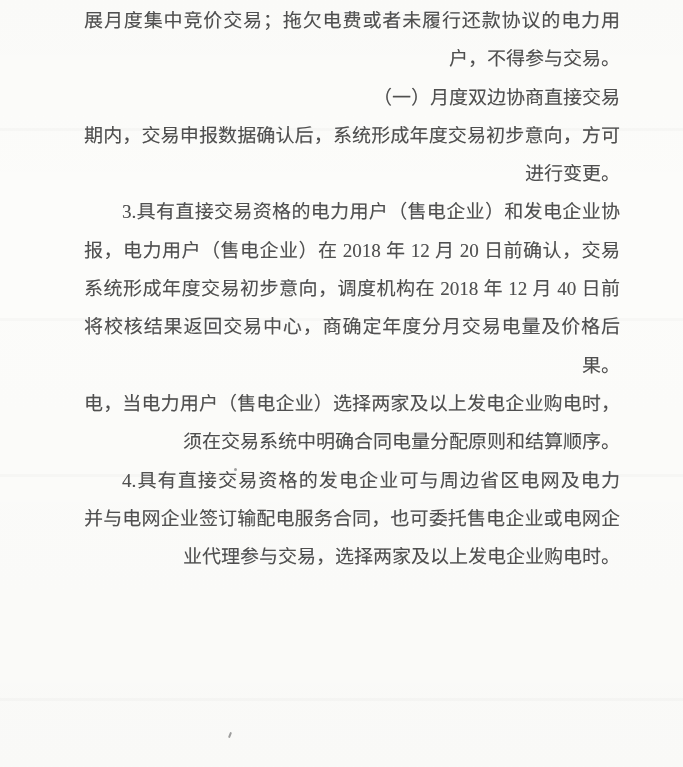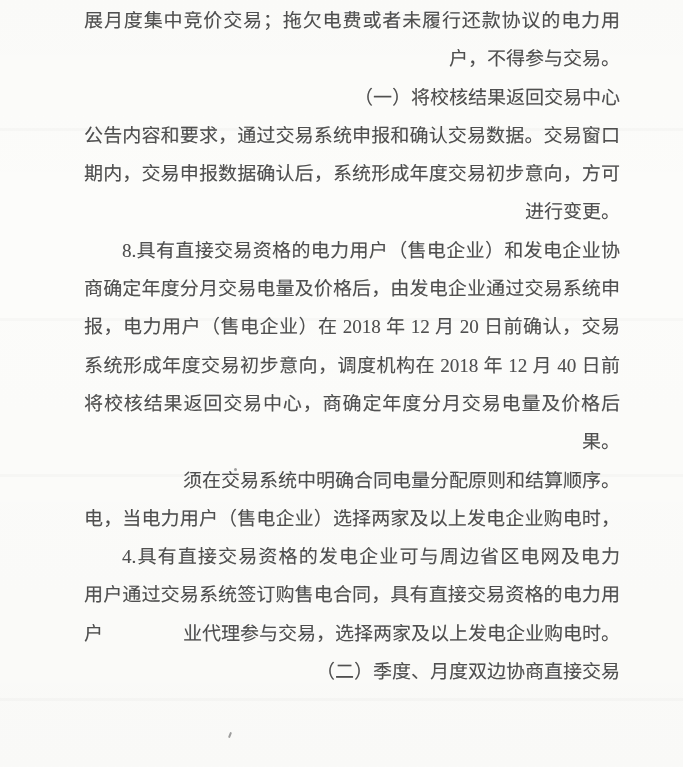--- a/index.html
+++ b/index.html
@@ -89,7 +89,7 @@
         <div class="line">户，不得参与交易。</div>
       </div>
       <div class="paragraph">
-        <div class="line indent">（一）将校核结果返回交易中心</div>
+        <div class="line indent">（一）月度双边协商直接交易</div>
       </div>
       <div class="paragraph">
         <div class="line fill">公告内容和要求，通过交易系统申报和确认交易数据。交易窗口</div>

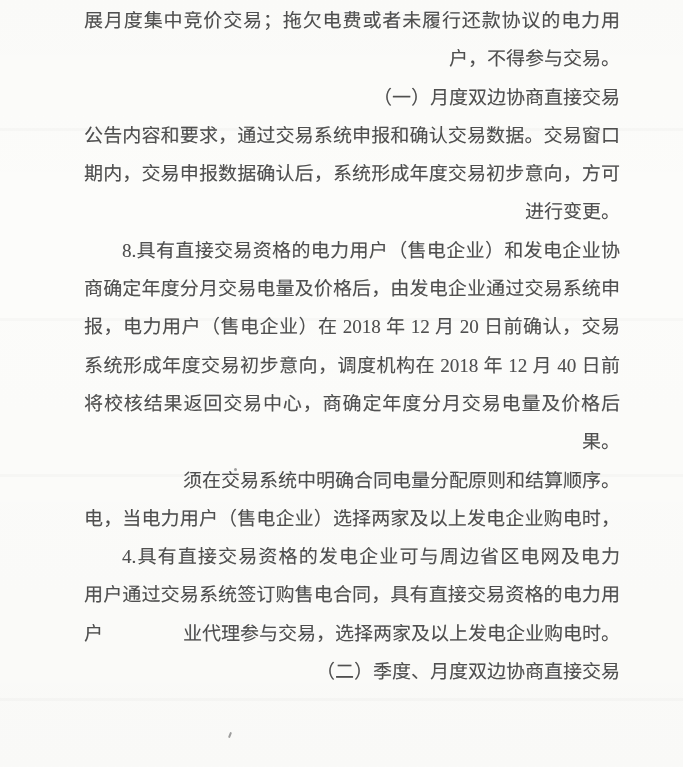--- a/index.html
+++ b/index.html
@@ -92,7 +92,6 @@
         <div class="line indent">（一）月度双边协商直接交易</div>
       </div>
       <div class="paragraph">
-        <div class="line fill">公告内容和要求，通过交易系统申报和确认交易数据。交易窗口</div>
         <div class="line fill">期内，交易申报数据确认后，系统形成年度交易初步意向，方可</div>
         <div class="line">进行变更。</div>
       </div>

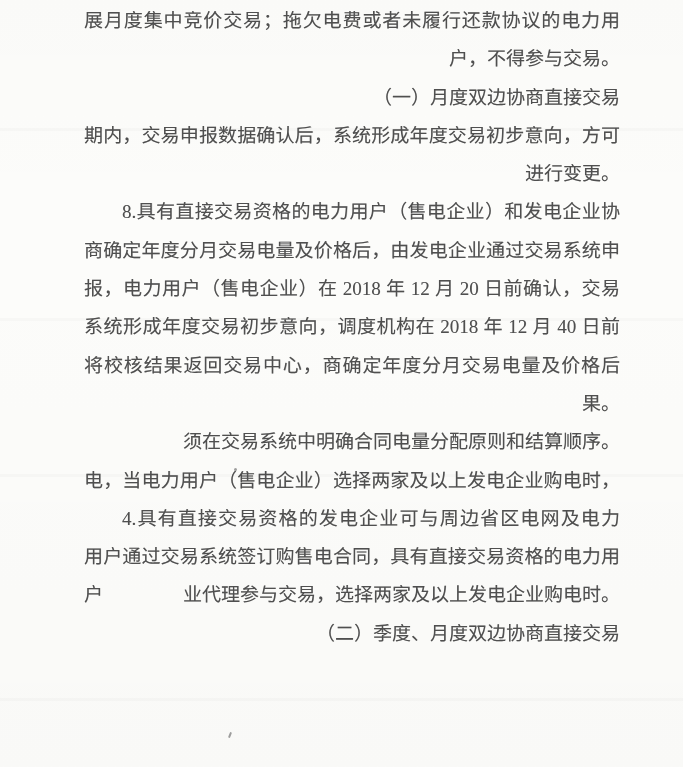--- a/index.html
+++ b/index.html
@@ -96,7 +96,7 @@
         <div class="line">进行变更。</div>
       </div>
       <div class="paragraph">
-        <div class="line fill indent">8.具有直接交易资格的电力用户（售电企业）和发电企业协</div>
+        <div class="line fill indent">3.具有直接交易资格的电力用户（售电企业）和发电企业协</div>
         <div class="line fill">商确定年度分月交易电量及价格后，由发电企业通过交易系统申</div>
         <div class="line fill">报，电力用户（售电企业）在 2018 年 12 月 20 日前确认，交易</div>
         <div class="line fill">系统形成年度交易初步意向，调度机构在 2018 年 12 月 40 日前</div>

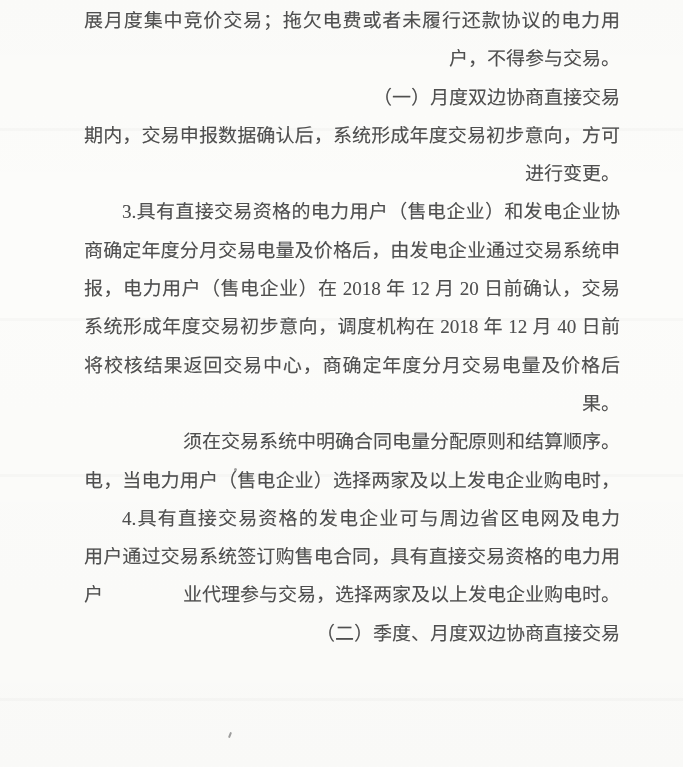--- a/index.html
+++ b/index.html
@@ -97,7 +97,6 @@
       </div>
       <div class="paragraph">
         <div class="line fill indent">3.具有直接交易资格的电力用户（售电企业）和发电企业协</div>
-        <div class="line fill">商确定年度分月交易电量及价格后，由发电企业通过交易系统申</div>
         <div class="line fill">报，电力用户（售电企业）在 2018 年 12 月 20 日前确认，交易</div>
         <div class="line fill">系统形成年度交易初步意向，调度机构在 2018 年 12 月 40 日前</div>
         <div class="line fill">将校核结果返回交易中心，商确定年度分月交易电量及价格后</div>

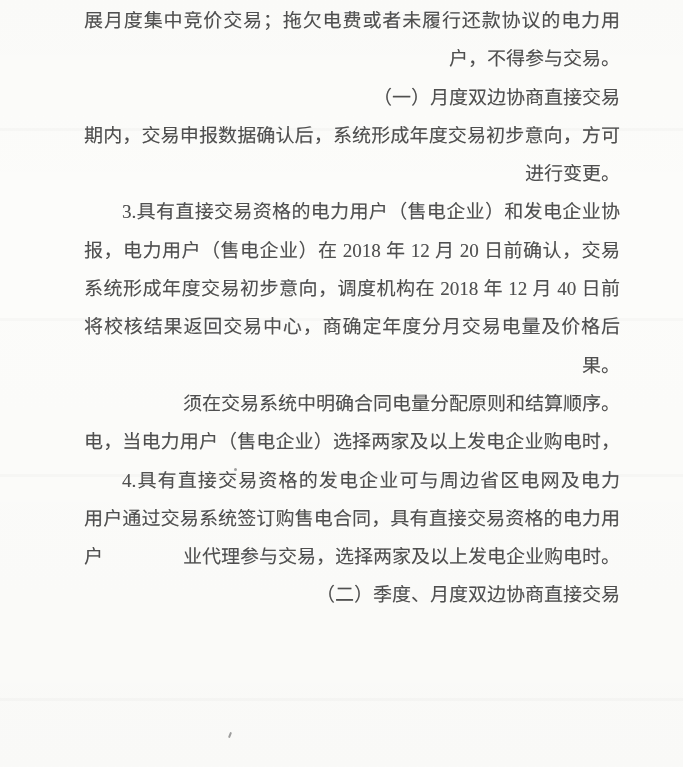--- a/index.html
+++ b/index.html
@@ -103,8 +103,8 @@
         <div class="line">果。</div>
       </div>
       <div class="paragraph">
+        <div class="line fill">电，当电力用户（售电企业）选择两家及以上发电企业购电时，</div>
         <div class="line">须在交易系统中明确合同电量分配原则和结算顺序。</div>
-        <div class="line fill">电，当电力用户（售电企业）选择两家及以上发电企业购电时，</div>
       </div>
       <div class="paragraph">
         <div class="line fill indent">4.具有直接交易资格的发电企业可与周边省区电网及电力</div>

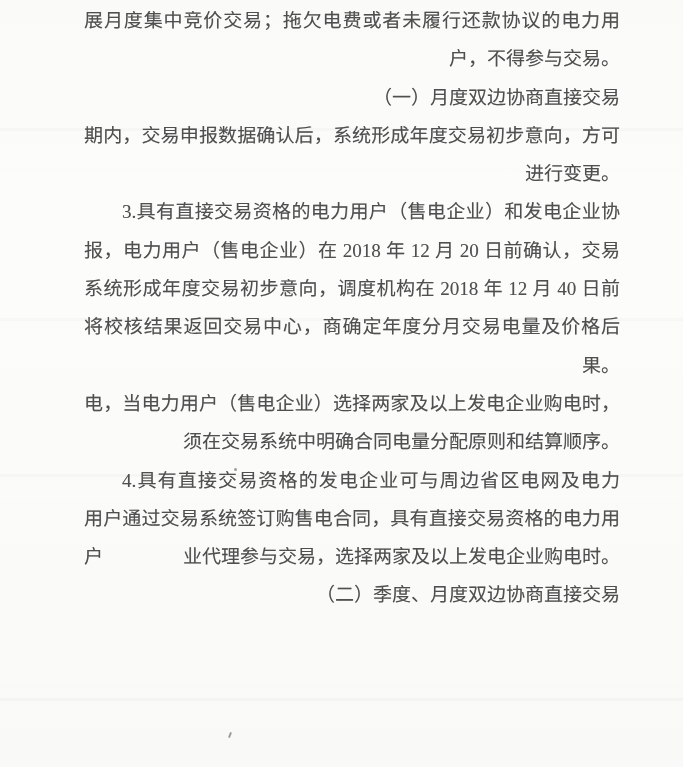--- a/index.html
+++ b/index.html
@@ -108,7 +108,7 @@
       </div>
       <div class="paragraph">
         <div class="line fill indent">4.具有直接交易资格的发电企业可与周边省区电网及电力</div>
-        <div class="line fill">用户通过交易系统签订购售电合同，具有直接交易资格的电力用户</div>
+        <div class="line fill">并与电网企业签订输配电服务合同，也可委托售电企业或电网企</div>
         <div class="line">业代理参与交易，选择两家及以上发电企业购电时。</div>
       </div>
       <div class="paragraph">

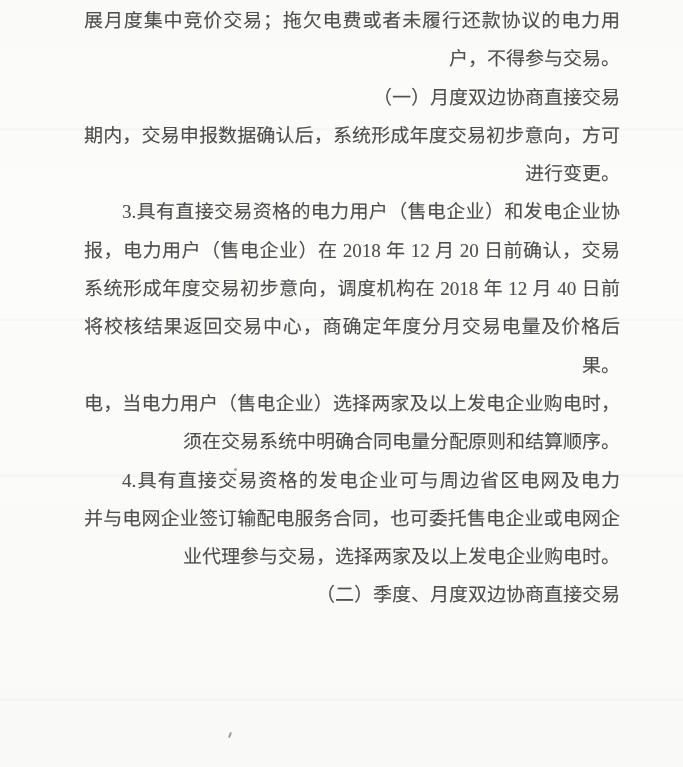--- a/index.html
+++ b/index.html
@@ -111,9 +111,6 @@
         <div class="line fill">并与电网企业签订输配电服务合同，也可委托售电企业或电网企</div>
         <div class="line">业代理参与交易，选择两家及以上发电企业购电时。</div>
       </div>
-      <div class="paragraph">
-        <div class="line indent">（二）季度、月度双边协商直接交易</div>
-      </div>
     </div>
 
   <div class="speck dot" style="left:234px; top:468px"></div>

